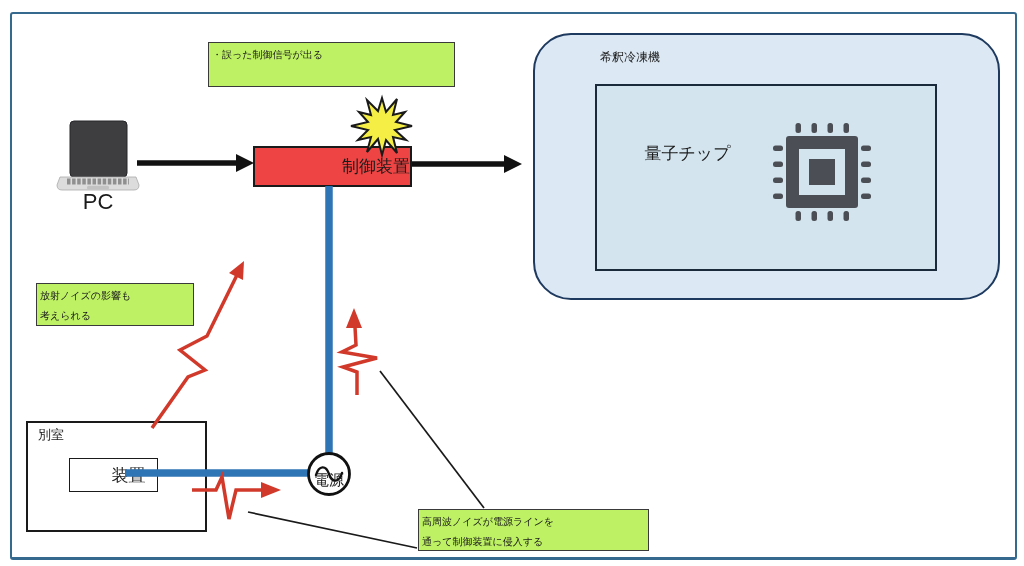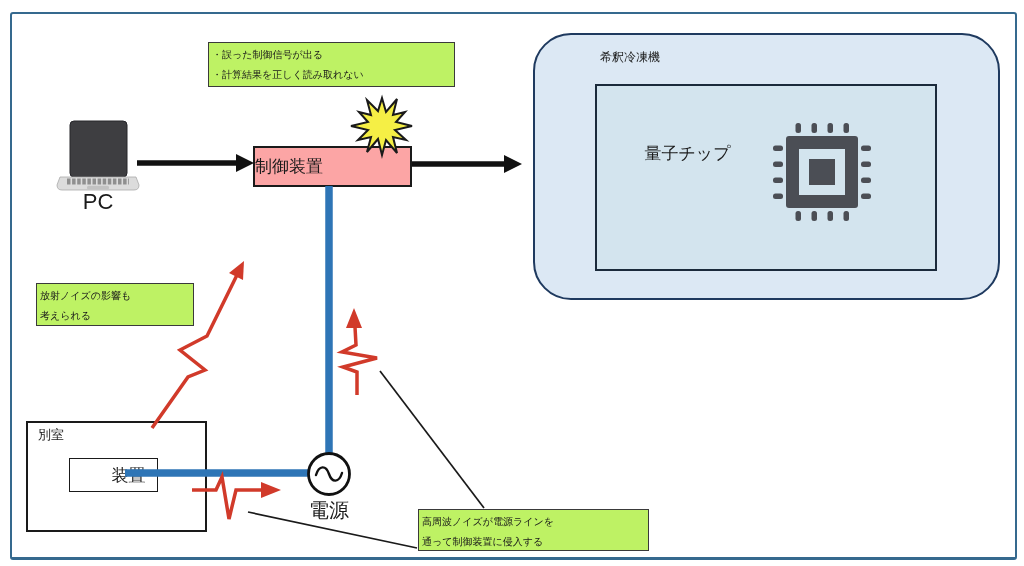--- a/index.html
+++ b/index.html
@@ -59,7 +59,6 @@
 
   <div class="note abs top-note">
     <div>・誤った制御信号が出る</div>
-    <div>・計算結果を正しく読み取れない</div>
   </div>
 
   <div class="abs label center pc-label">PC</div>

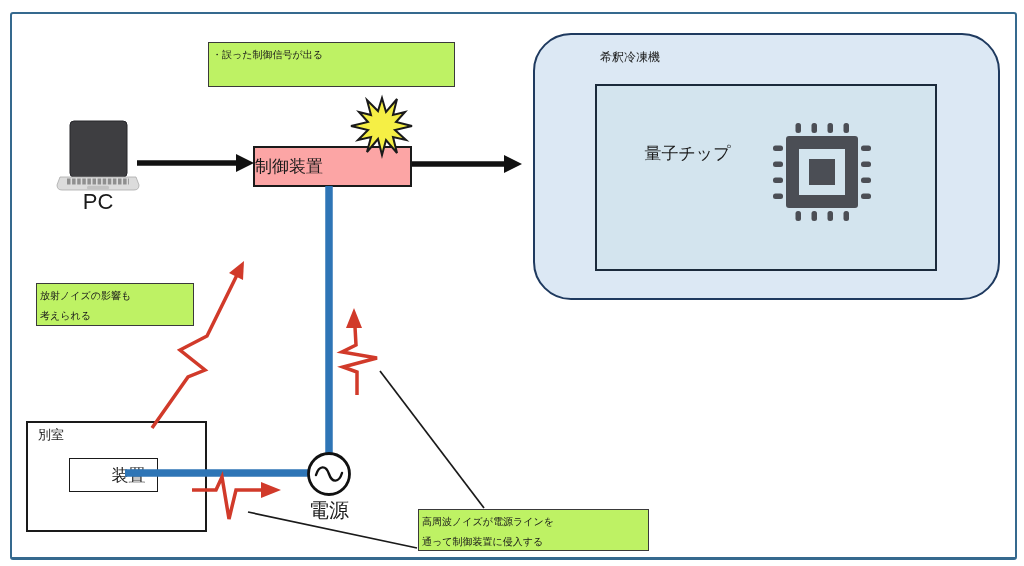--- a/index.html
+++ b/index.html
@@ -21,8 +21,8 @@
   .center{text-align:center;}
   
   .control-box{
-    left:253px;top:146px;width:155px;height:37px;background:#fca5a5;
-    border:2px solid #1a1a1a;display:flex;align-items:center;justify-content:flex-start;
+    left:253px;top:146px;width:155px;height:37px;background:#ef4444;
+    border:2px solid #1a1a1a;display:flex;align-items:center;justify-content:flex-end;
     font-size:17px;z-index:2;
   }
   

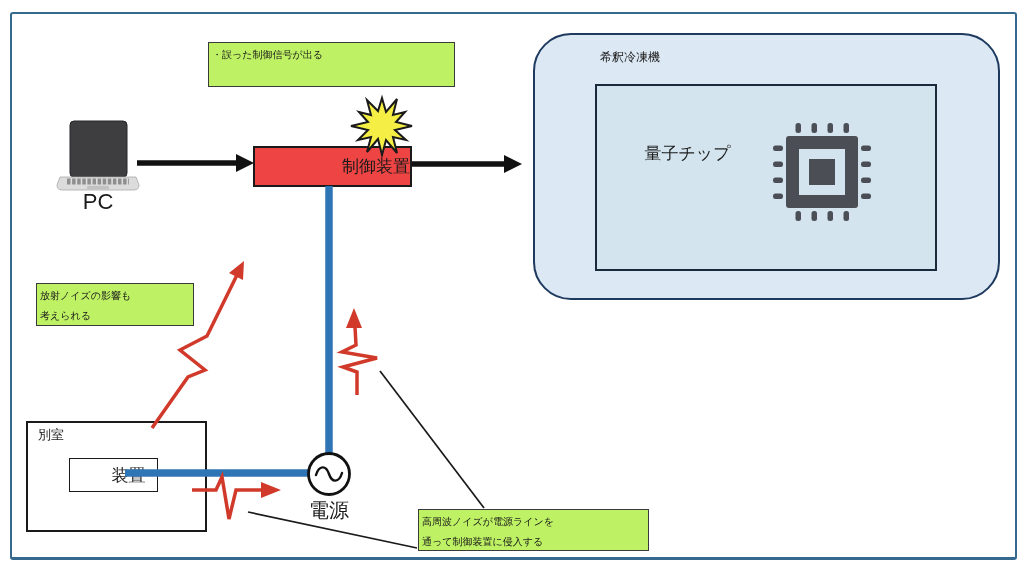--- a/index.html
+++ b/index.html
@@ -44,7 +44,7 @@
     display:flex;align-items:center;justify-content:center;font-size:17px;
   }
   .pc-label{left:75px;top:189px;width:46px;font-size:22px;}
-  .power-label{left:303px;top:497px;width:52px;font-size:20px;z-index:4;}
+  .power-label{left:303px;top:471px;width:52px;font-size:15px;z-index:4;}
   .top-note{left:208px;top:42px;width:247px;height:45px;box-sizing:border-box;}
   .radiated-note{left:36px;top:283px;width:158px;height:43px;box-sizing:border-box;}
   .conducted-note{left:418px;top:509px;width:231px;height:42px;box-sizing:border-box;}

